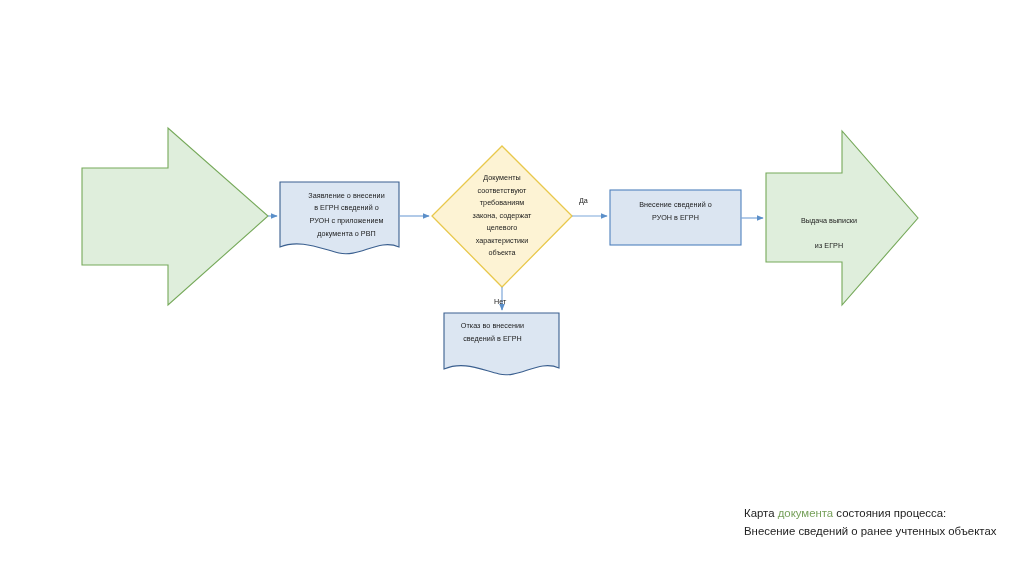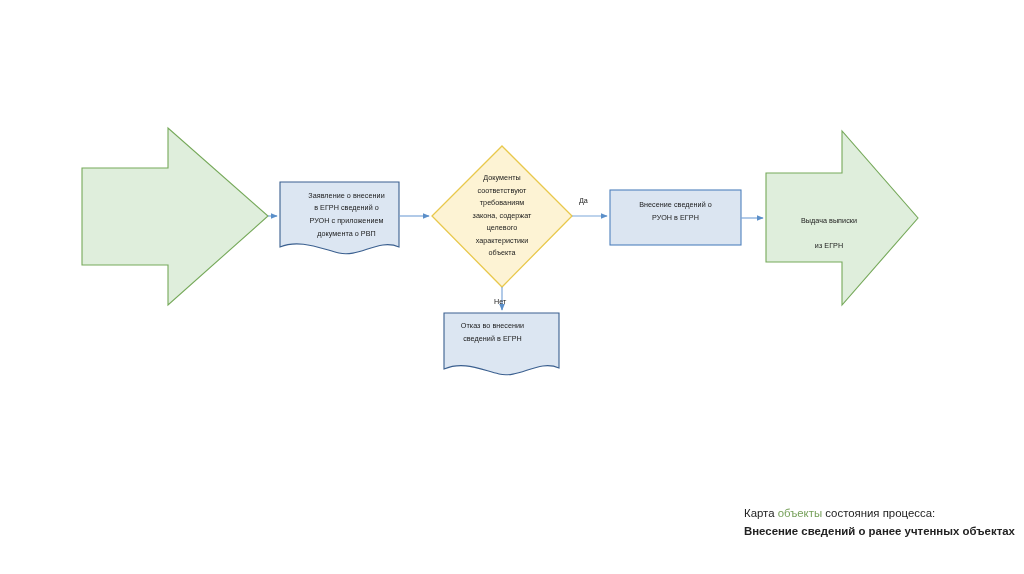--- a/index.html
+++ b/index.html
@@ -119,7 +119,7 @@
   <div class="edge-label" style="left:452px; top:297px;margin-left:42px;">Нет</div>
 
   <div class="caption">
-    <div><span>Карта </span><span class="accent">объекты</span><span> состояния процесса:</span></div>
+    <div><span>Карта </span><span class="accent">документа</span><span> состояния процесса:</span></div>
     <div class="strong">Внесение сведений о ранее учтенных объектах</div>
   </div>
 

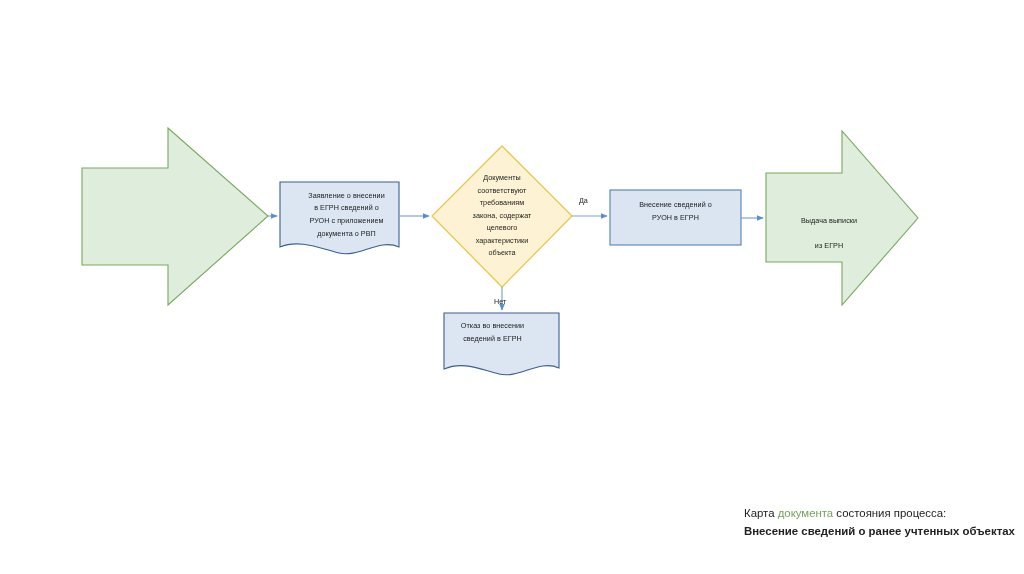--- a/index.html
+++ b/index.html
@@ -46,7 +46,7 @@
     color: #222222;
   }
   .caption .accent { color: #76a05a; }
-  .caption .strong { font-weight: bold; }
+  .caption .strong { font-weight: normal; }
   svg.layer {
     position: absolute;
     left: 0; top: 0;

